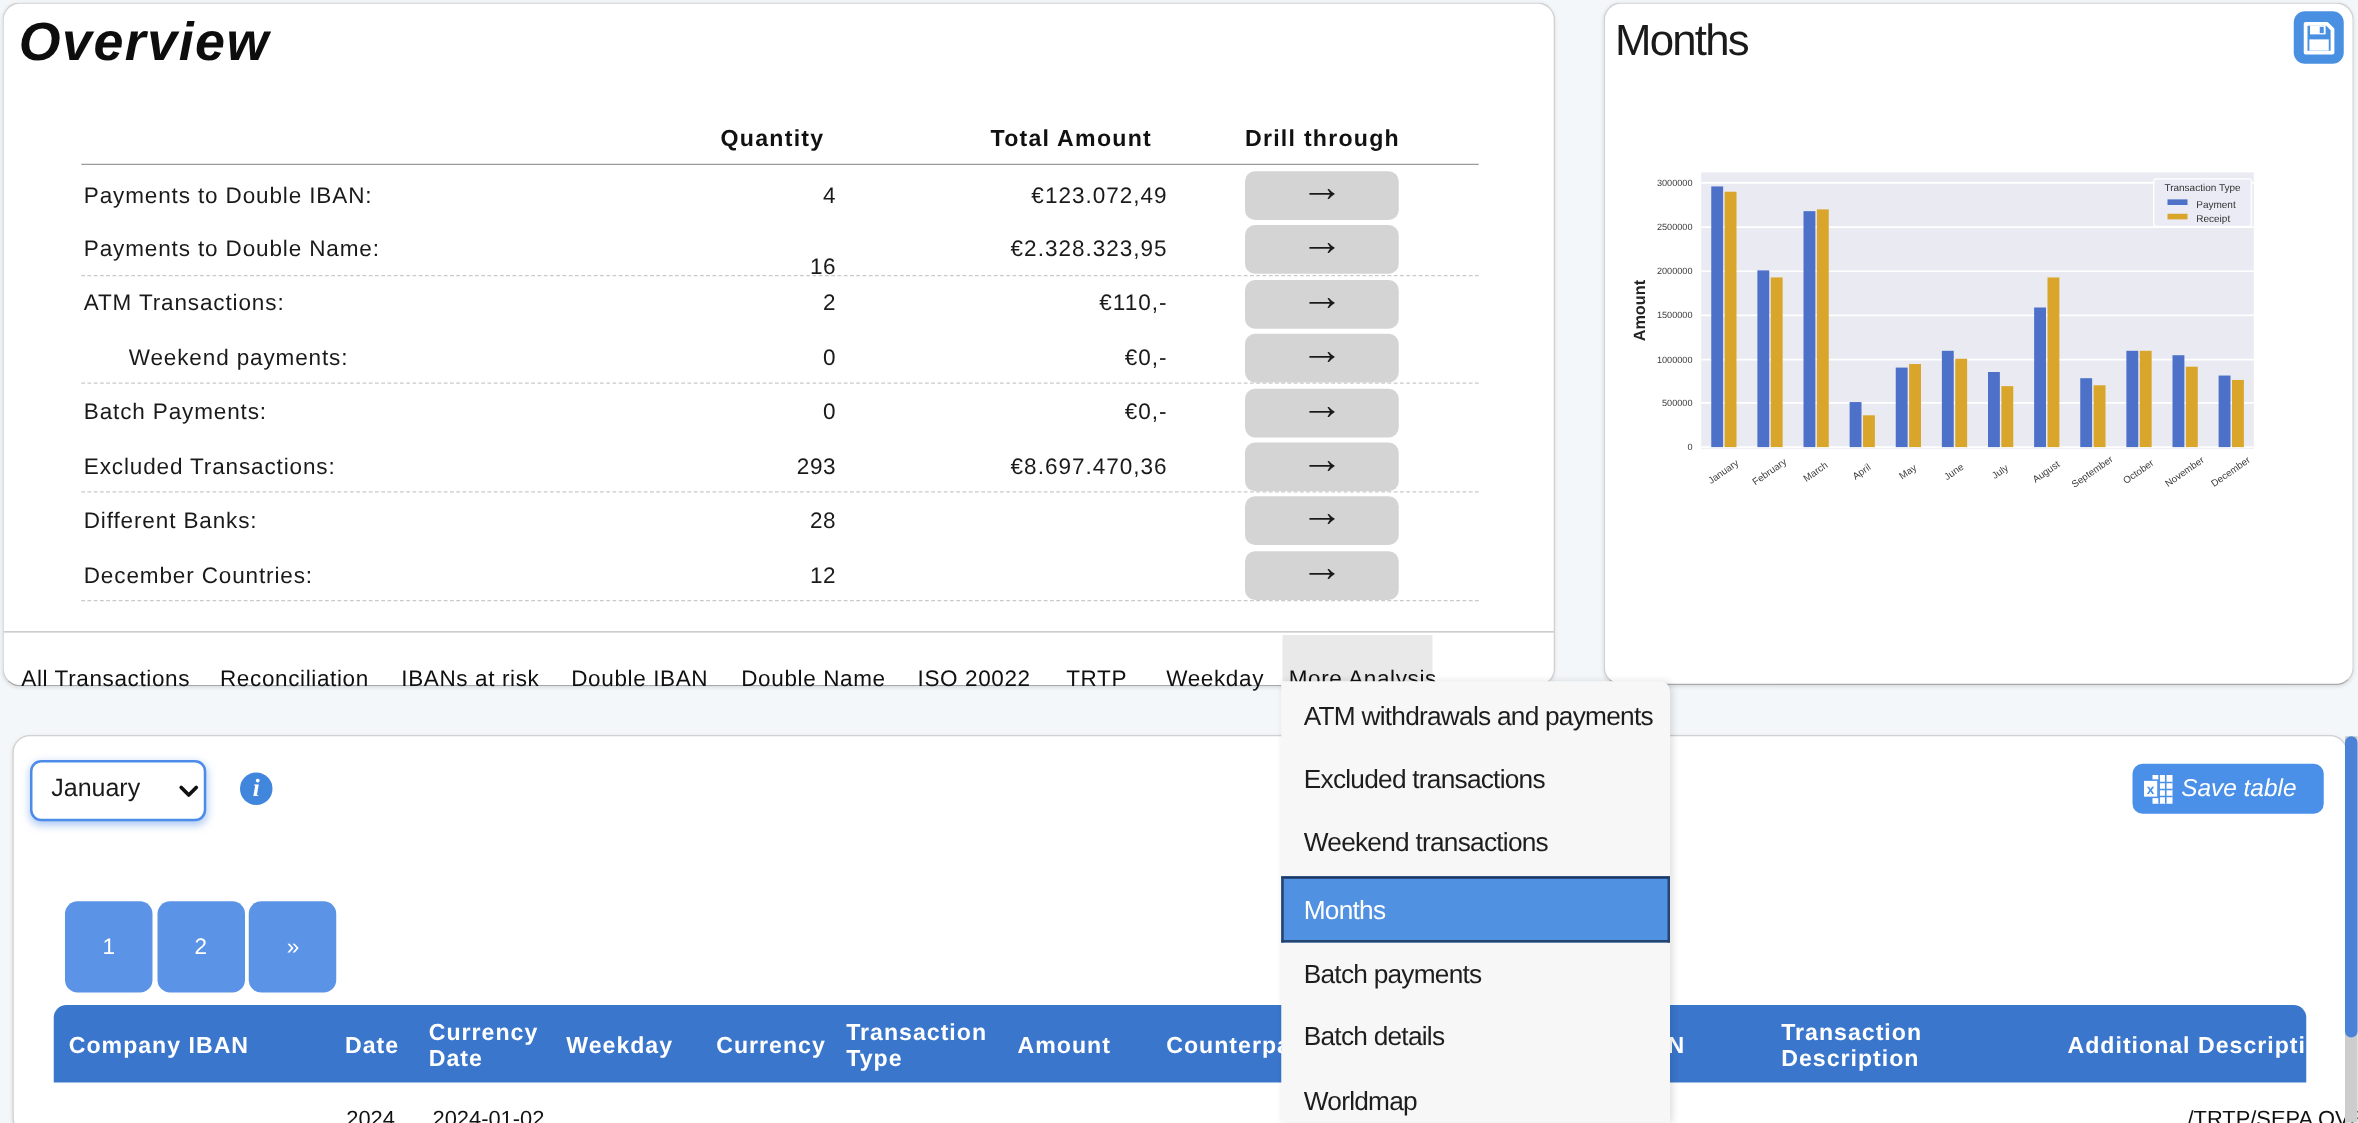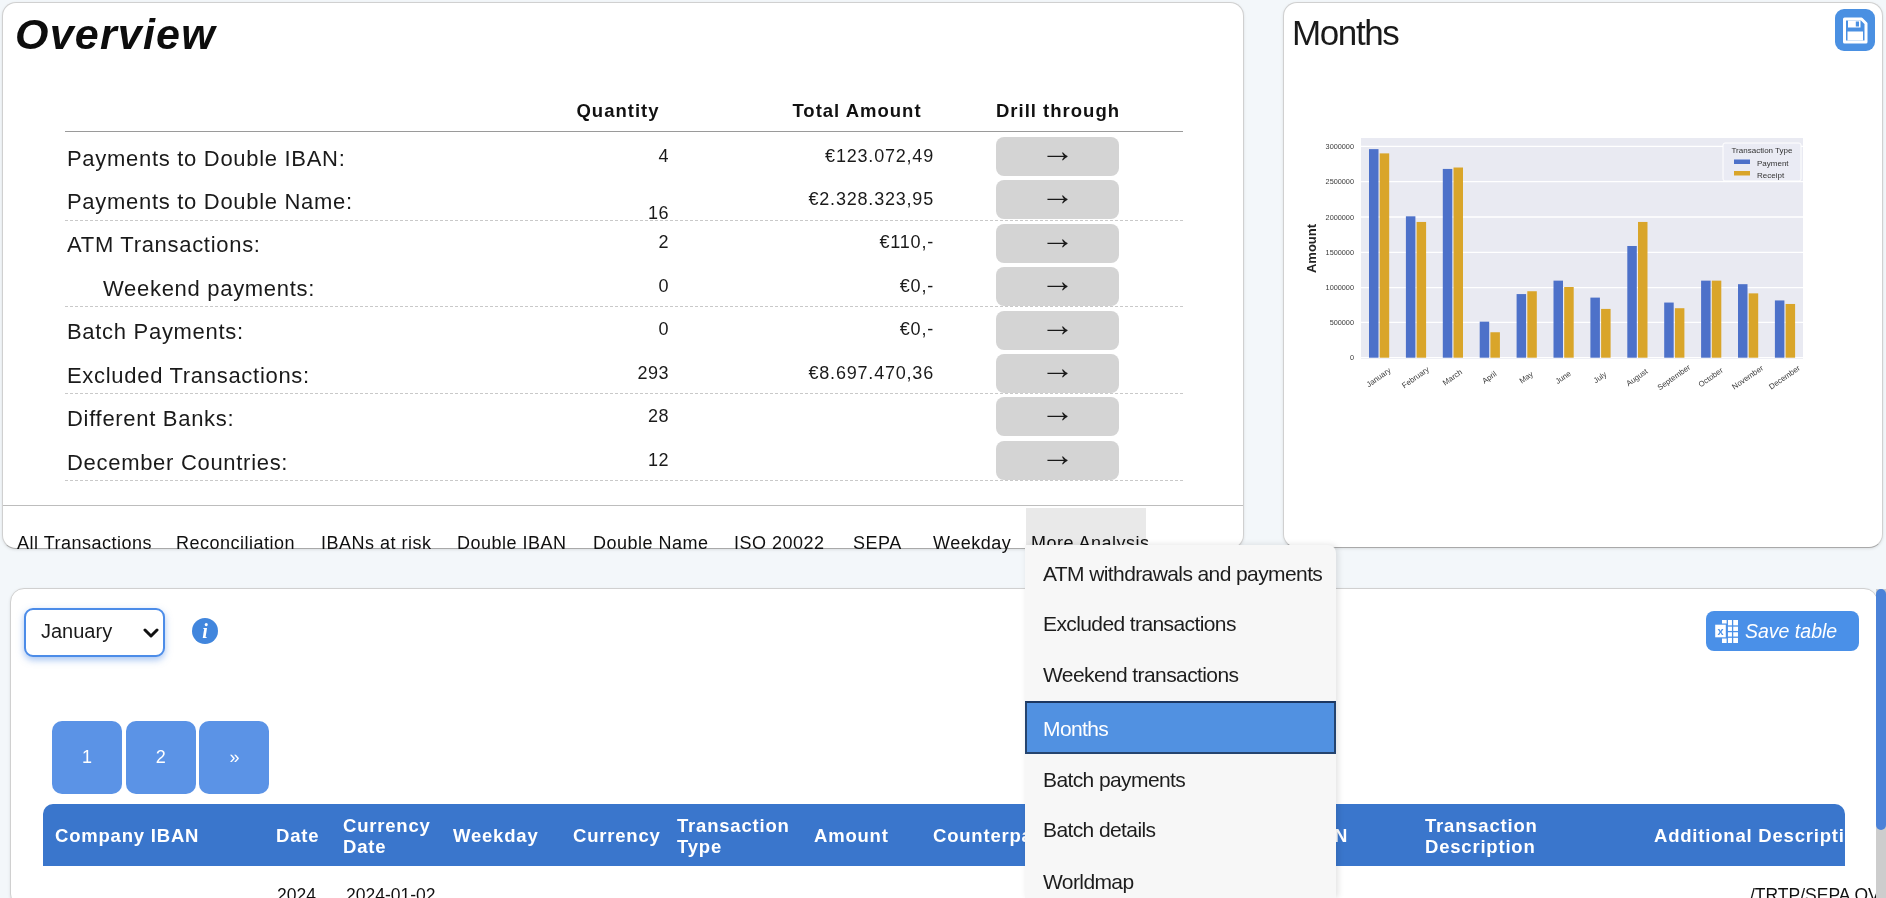--- a/index.html
+++ b/index.html
@@ -11,7 +11,7 @@
 .drillbtn { position:absolute; left:996px; width:123px; height:39px; background:#d4d4d4;
   border-radius:8px; color:#1a1a1a; font-size:34px; text-align:center; line-height:27px; }
 .dash { position:absolute; left:65px; width:1118px; height:0; border-top:1px dashed #c9c9c9; }
-.rowlab { position:absolute; left:67px; font-size:22px; color:#1a1a1a; letter-spacing:0.7px; }
+.rowlab { position:absolute; left:67px; font-size:18px; color:#1a1a1a; letter-spacing:0.7px; }
 .qty { position:absolute; left:549px; width:120px; font-size:18px; color:#1a1a1a; text-align:right; letter-spacing:0.5px; }
 .amt { position:absolute; left:711px; width:223px; font-size:18px; color:#1a1a1a; text-align:right; letter-spacing:0.8px; }
 .colh { position:absolute; top:100px; font-size:18.5px; font-weight:bold; color:#111; letter-spacing:1.0px; text-align:center; }

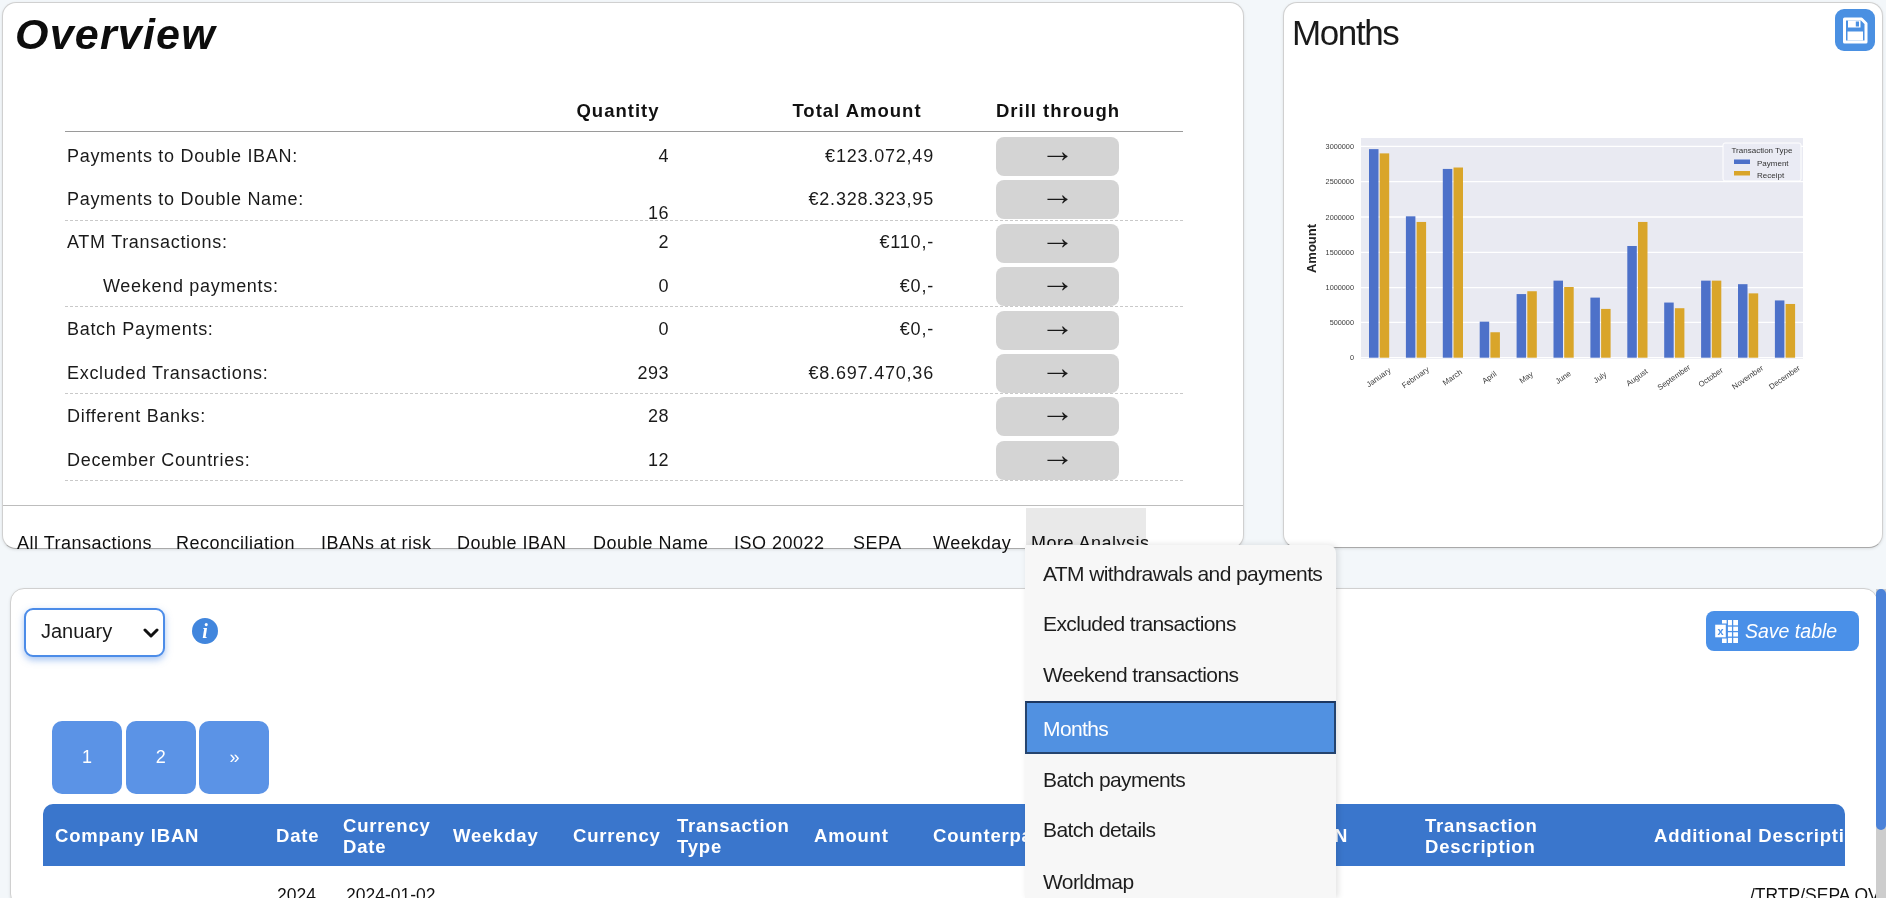--- a/index.html
+++ b/index.html
@@ -81,7 +81,7 @@
 <div class="tab" style="left:457px;">Double IBAN</div>
 <div class="tab" style="left:593px;">Double Name</div>
 <div class="tab" style="left:734px;">ISO 20022</div>
-<div class="tab" style="left:853px;">SEPA</div>
+<div class="tab" style="left:853px;">TRTP</div>
 <div class="tab" style="left:933px;">Weekday</div>
 <div class="tab" style="left:1031px;">More Analysis</div>
 

